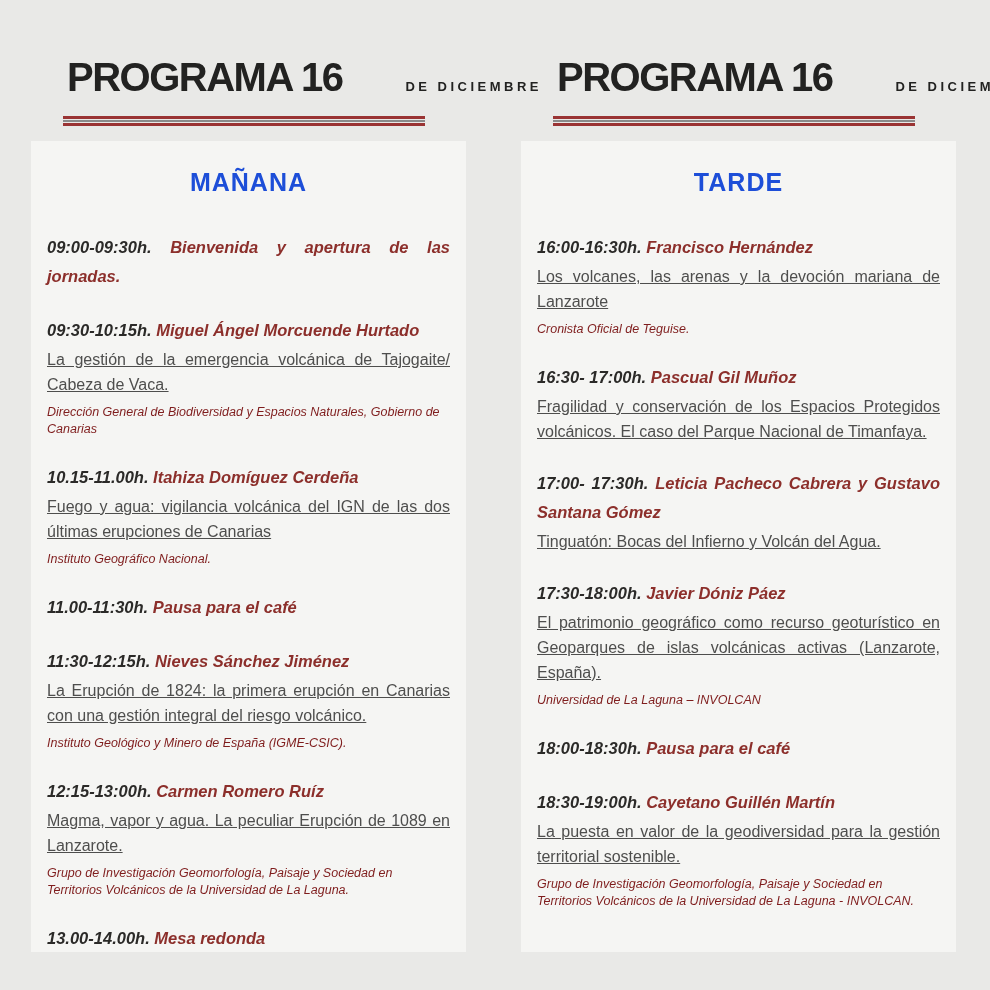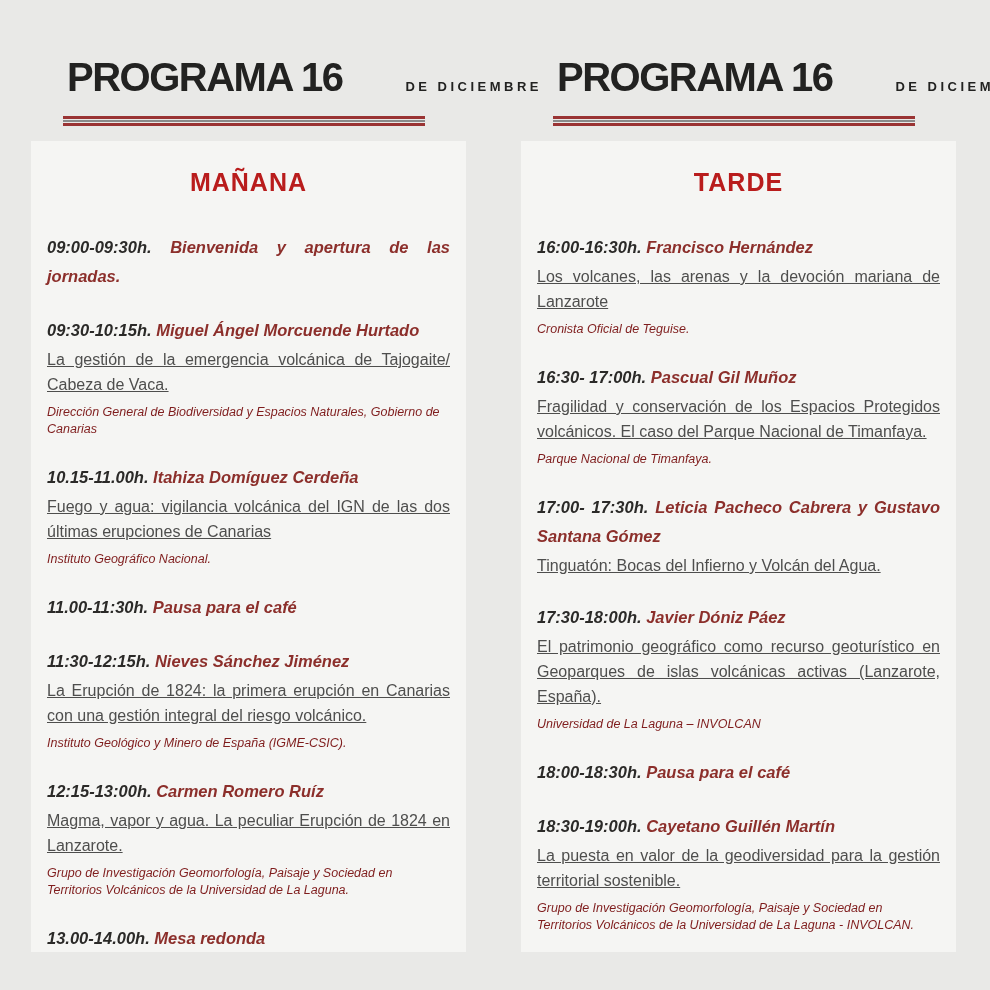--- a/index.html
+++ b/index.html
@@ -41,7 +41,7 @@
   }
   .panel-title {
     margin: 27px 0 0; text-align: center;
-    font-size: 25px; font-weight: bold; letter-spacing: 1px; color: #b91c1c;
+    font-size: 25px; font-weight: bold; letter-spacing: 1px; color: #1d4ed8;
   }
   .sessions { margin-top: 36px; }
   .session { margin-bottom: 25px; }

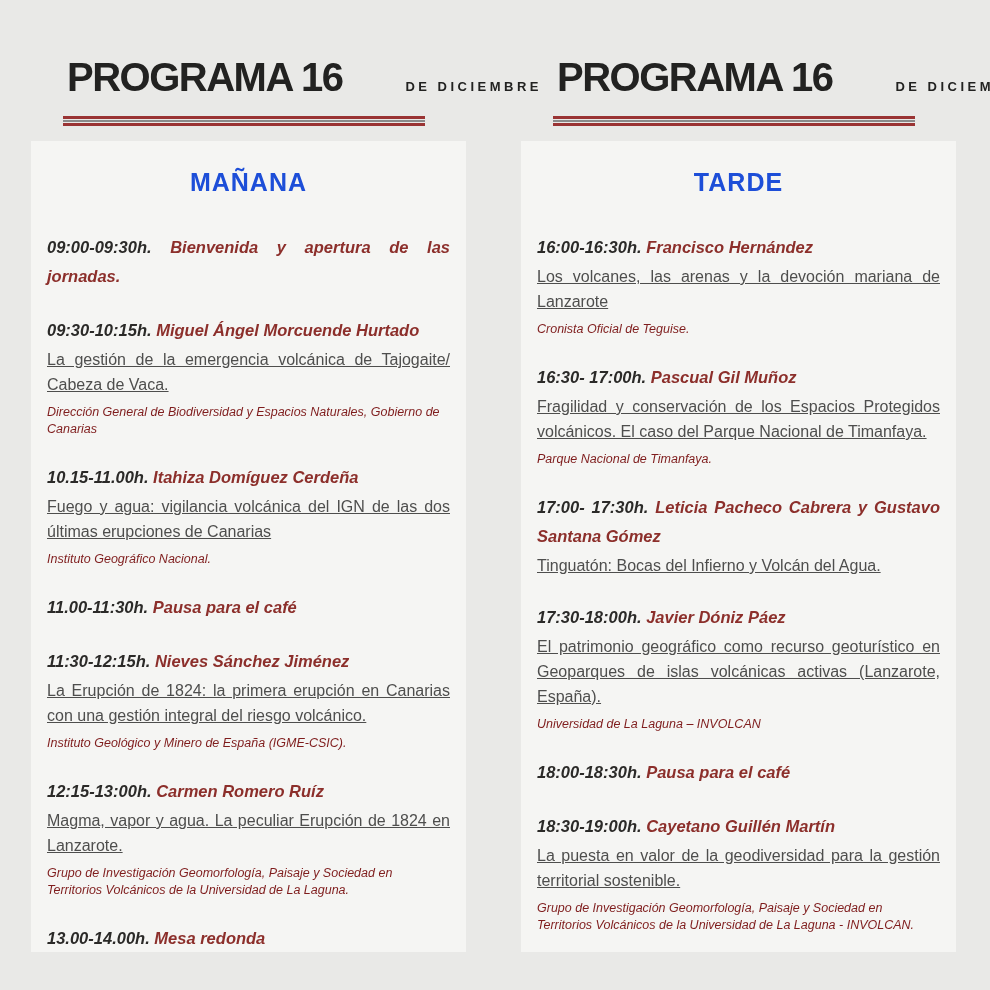--- a/index.html
+++ b/index.html
@@ -140,7 +140,6 @@
           <article class="session">
             <p class="head"><span class="time">16:30- 17:00h.</span> <span class="stitle">Pascual Gil Muñoz</span></p>
             <p class="desc">Fragilidad y conservación de los Espacios Protegidos volcánicos. El caso del Parque Nacional de Timanfaya.</p>
-            <p class="affil">Parque Nacional de Timanfaya.</p>
           </article>
 
           <article class="session">

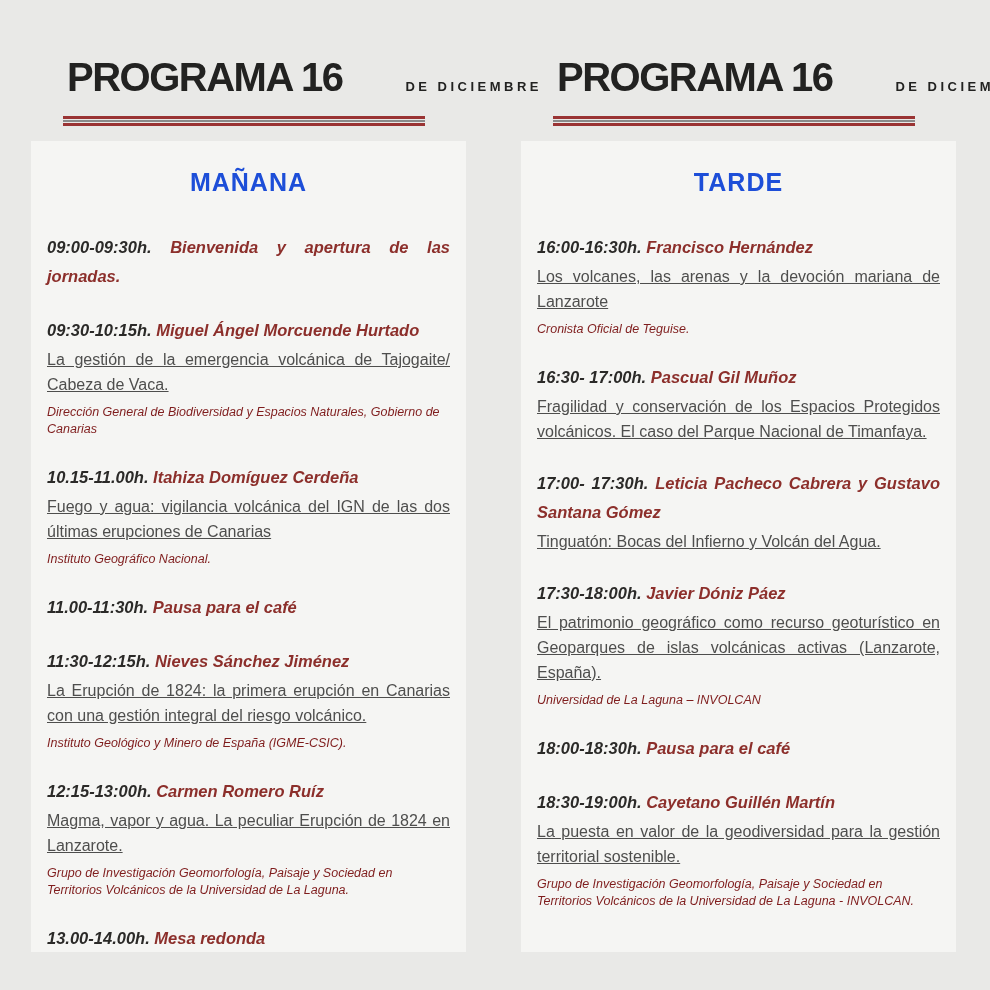--- a/index.html
+++ b/index.html
@@ -107,7 +107,7 @@
 
           <article class="session">
             <p class="head"><span class="time">12:15-13:00h.</span> <span class="stitle">Carmen Romero Ruíz</span></p>
-            <p class="desc">Magma, vapor y agua. La peculiar Erupción de 1824 en Lanzarote.</p>
+            <p class="desc">Magma, vapor y agua. La peculiar Erupción de 1089 en Lanzarote.</p>
             <p class="affil">Grupo de Investigación Geomorfología, Paisaje y Sociedad en Territorios Volcánicos de la Universidad de La Laguna.</p>
           </article>
 

